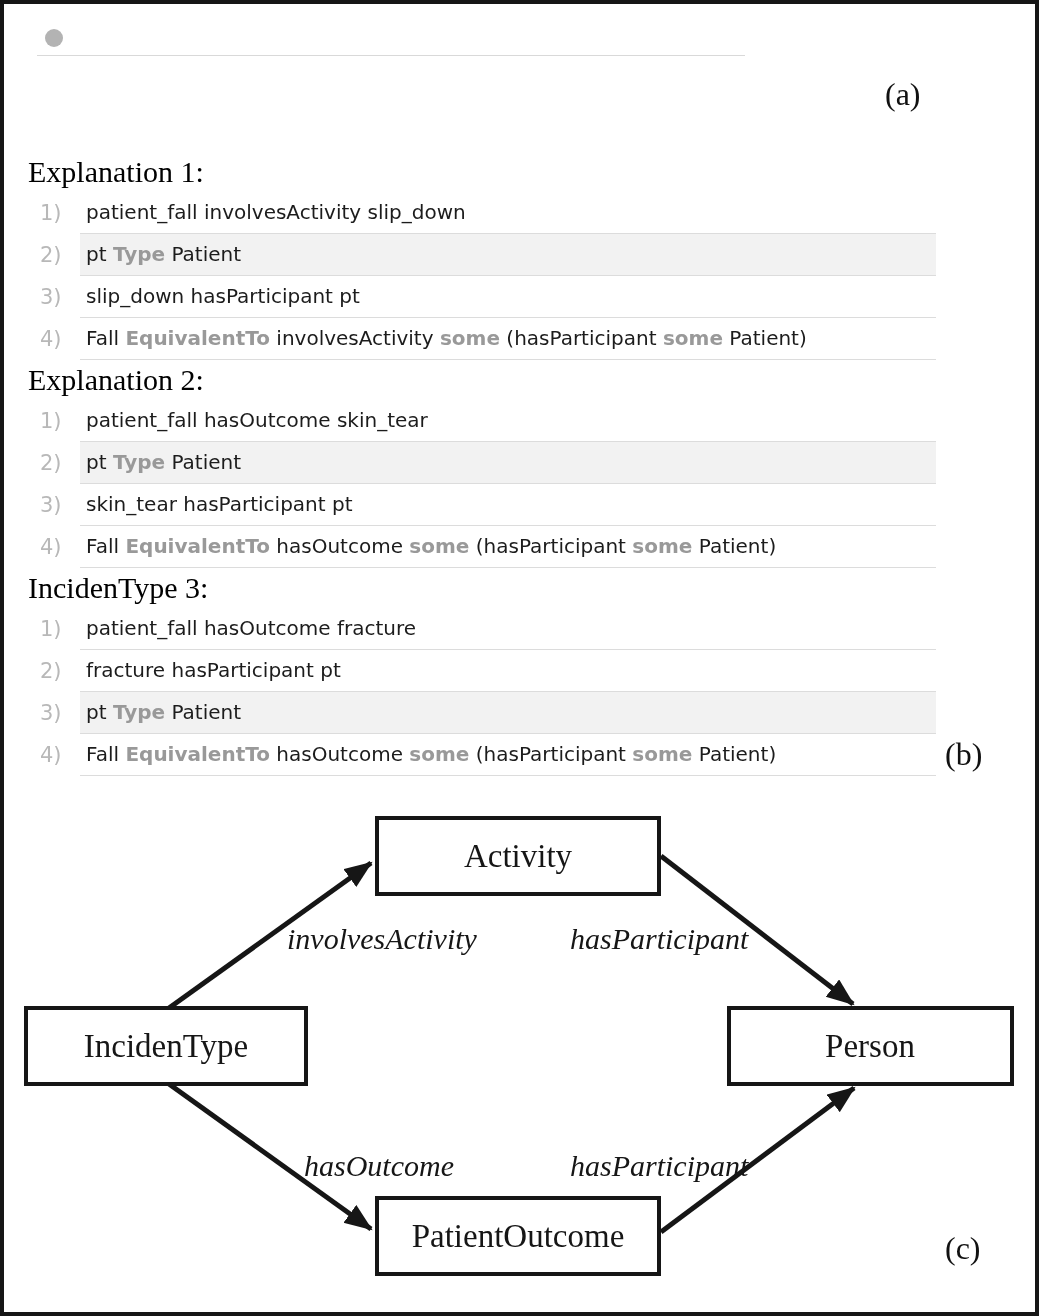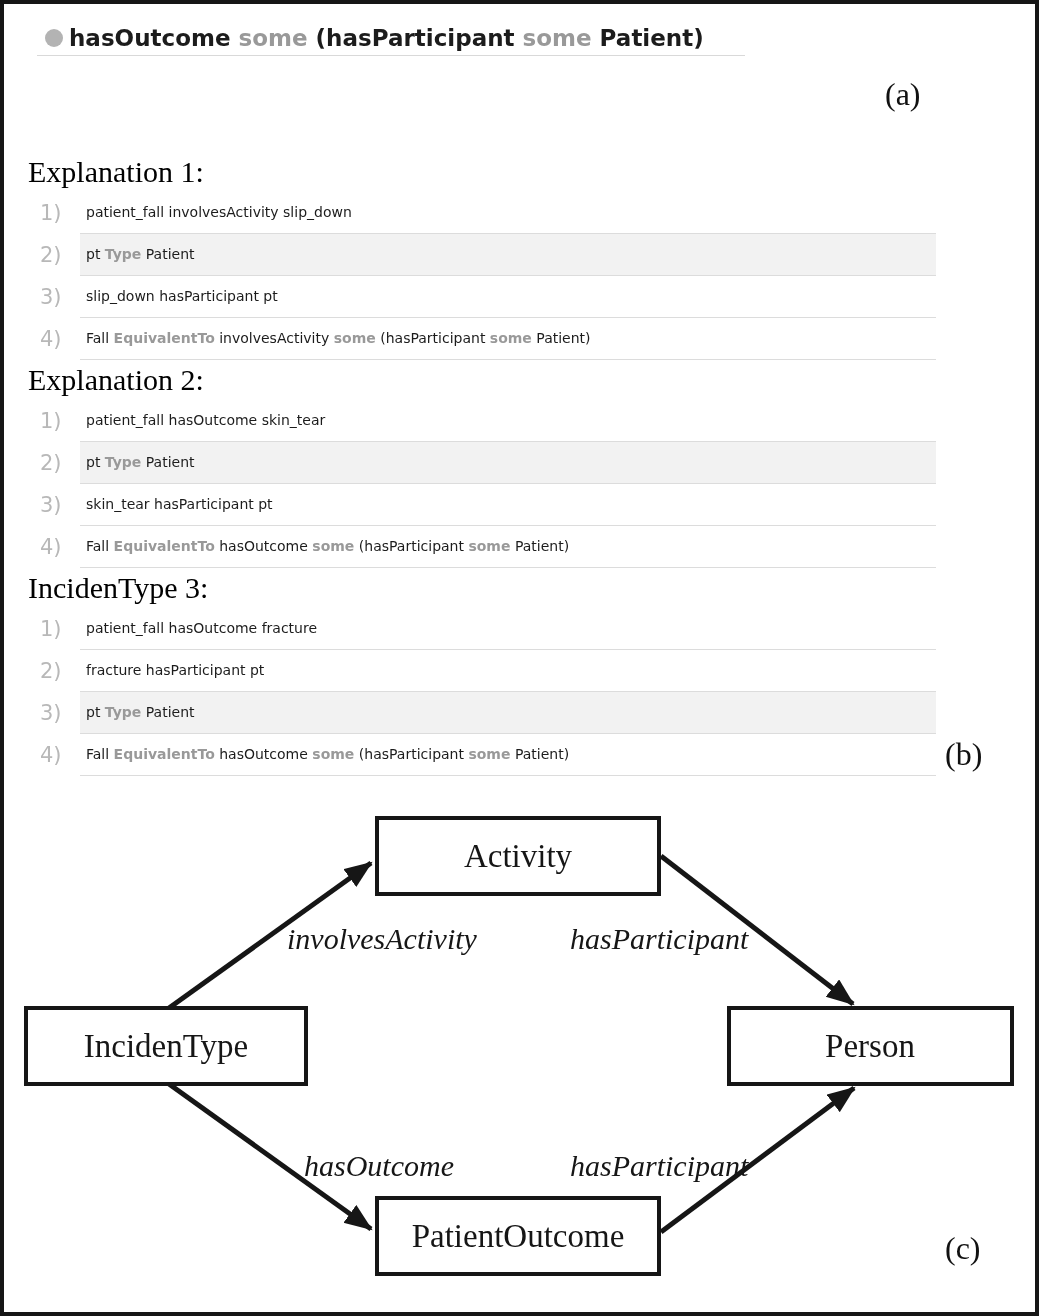--- a/index.html
+++ b/index.html
@@ -86,7 +86,6 @@
     <div class="axiom-list">
         <div class="ax-row">
           <span class="bullet"></span>
-          <span class="ax-text"><span class="tk">hasOutcome </span><span class="kw">some</span><span class="tk"> (hasParticipant </span><span class="kw">some</span><span class="tk"> Patient)</span></span>
         </div>
       </div>
   </section>

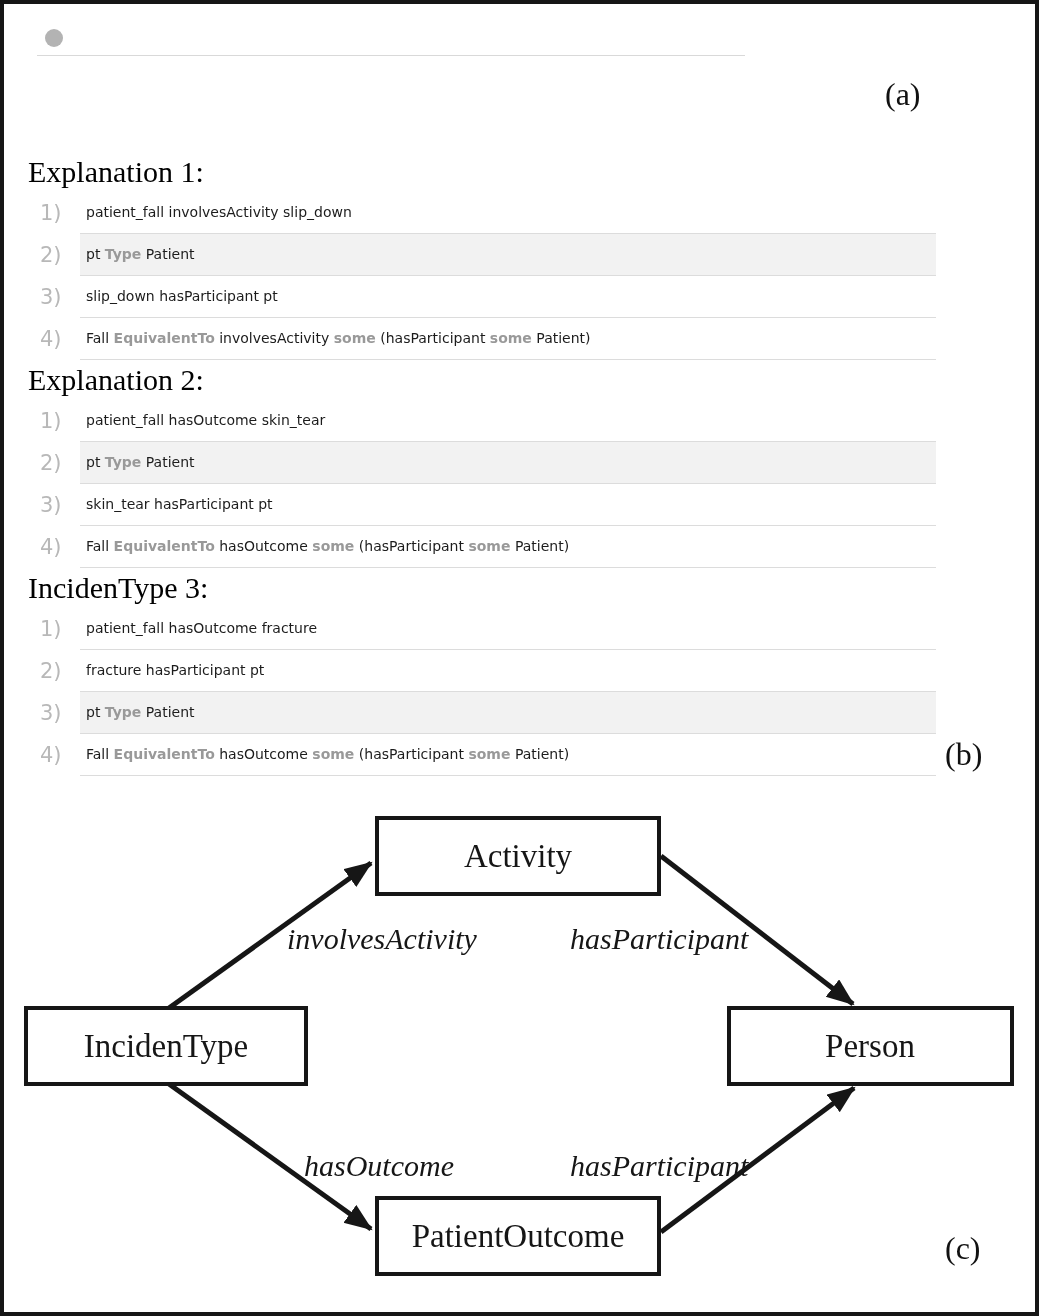--- a/index.html
+++ b/index.html
@@ -58,7 +58,7 @@
   }
   .exp-content{
     flex:1;box-sizing:border-box;padding-left:6px;
-    font-size:14px;color:var(--text-dark);line-height:41px;
+    font-size:20px;color:var(--text-dark);line-height:41px;
     border-bottom:1px solid var(--divider);
     white-space:nowrap;overflow:hidden;
   }

